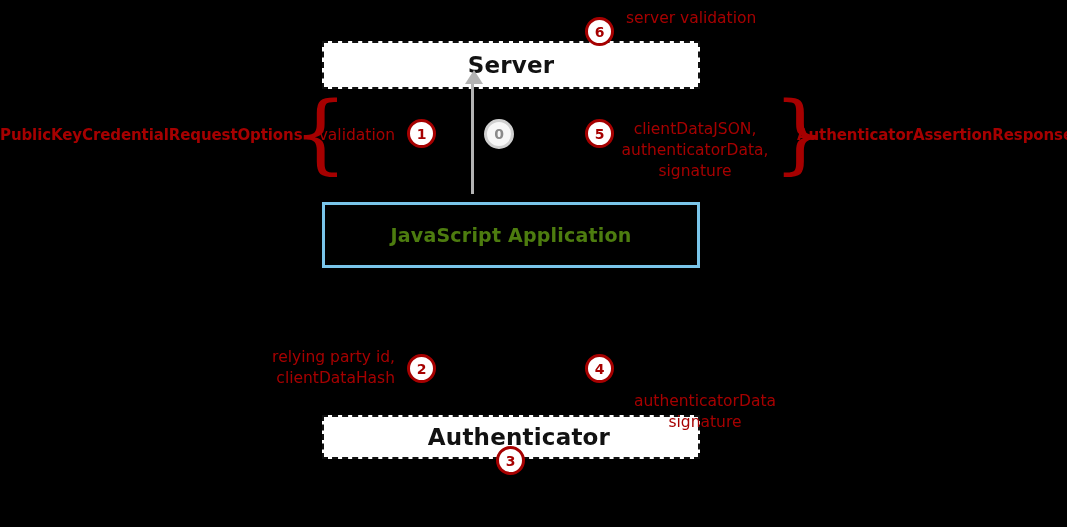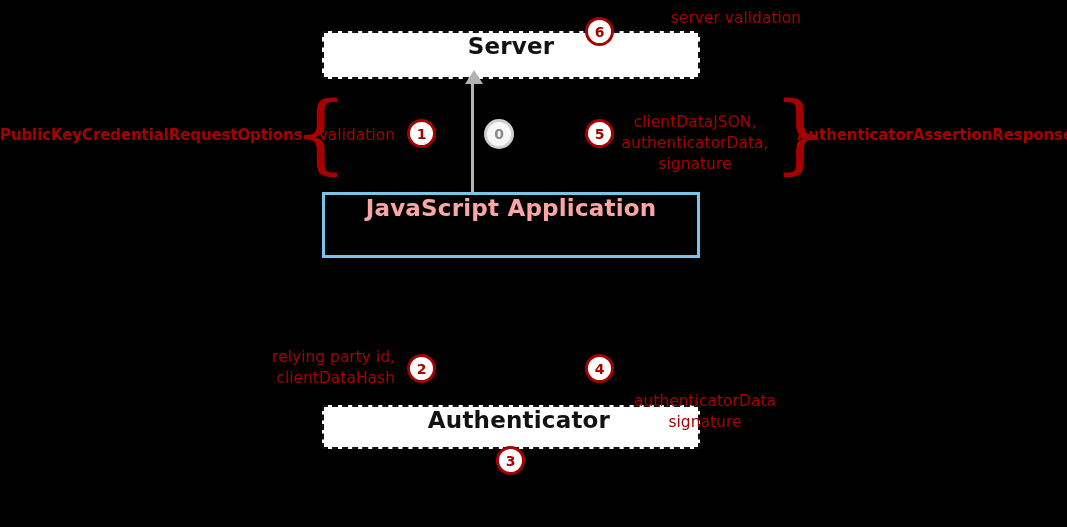--- a/index.html
+++ b/index.html
@@ -127,7 +127,7 @@
   </div>
 
   <div class="badge red" style="left:585px; top:17px; width:29px; height:29px;">6</div>
-  <div class="ann l" style="left:626px; top:8px; width:220px;text-align:center;">server validation</div>
+  <div class="ann l" style="left:626px; top:8px; width:220px;">server validation</div>
 
   <div class="ann bold r" style="left:0px; top:125px; width:290px;">PublicKeyCredentialRequestOptions</div>
   <div class="brace" style="left:293px; top:90px; font-size:86px;">{</div>

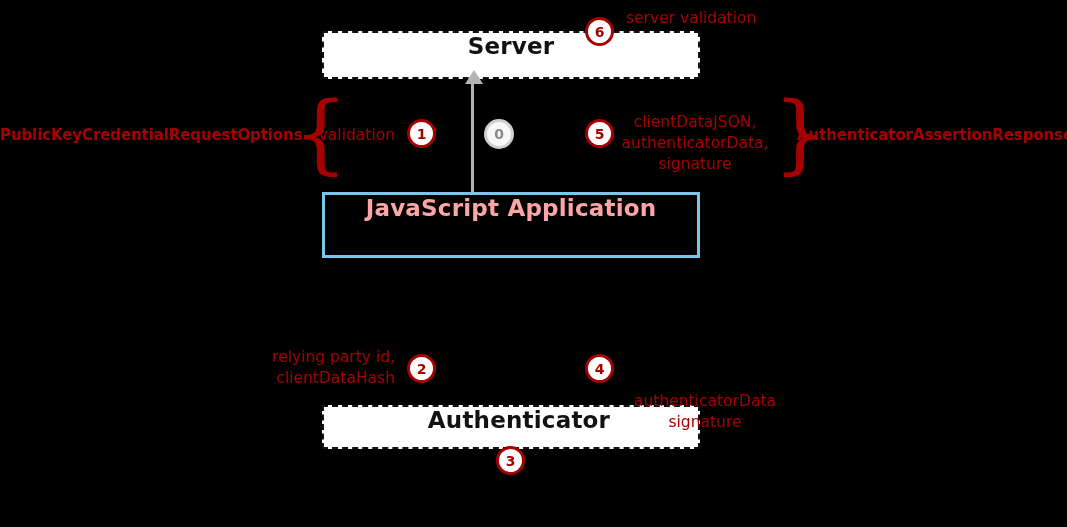--- a/index.html
+++ b/index.html
@@ -23,7 +23,9 @@
     position: absolute;
     box-sizing: border-box;
     display: flex;
+    align-items: center;
     justify-content: center;
+    margin-top: 10px;
   }
   .node-box.solid-white {
     background: #ffffff;

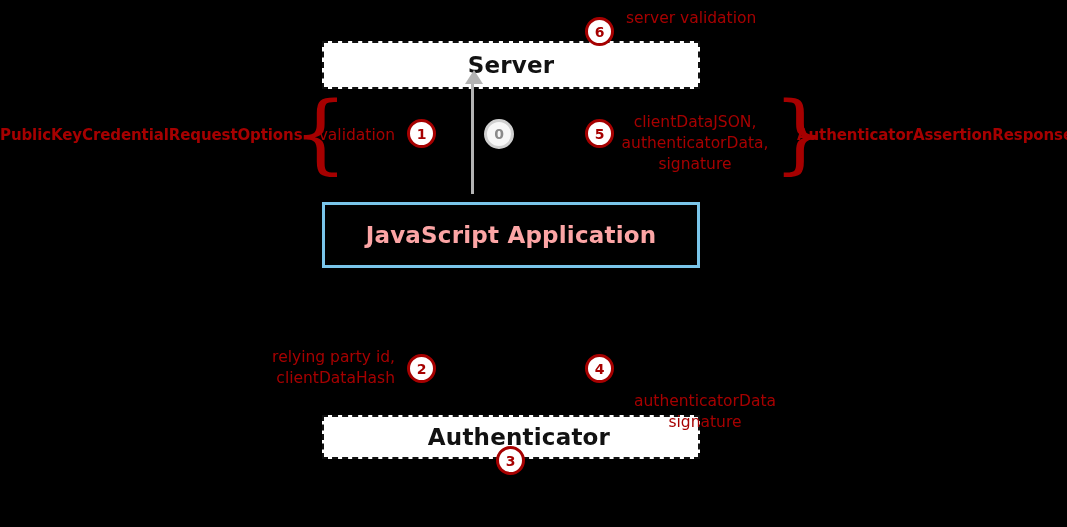--- a/index.html
+++ b/index.html
@@ -140,7 +140,7 @@
   <div class="badge gray" style="left:484px; top:119px; width:30px; height:30px;">0</div>
 
   <div class="badge red" style="left:585px; top:119px; width:29px; height:29px;">5</div>
-  <div class="ann c" style="left:620px; top:112px; width:150px;">clientDataJSON,
+  <div class="ann c" style="left:620px; top:119px; width:150px;">clientDataJSON,
 authenticatorData,
 signature</div>
 

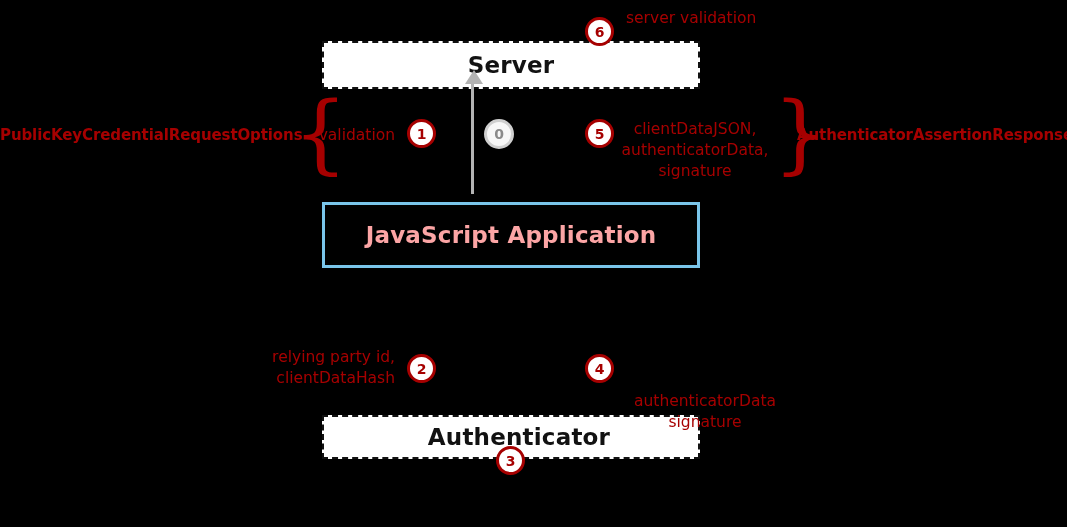--- a/index.html
+++ b/index.html
@@ -41,7 +41,7 @@
     white-space: nowrap;
   }
   .node-label.dark { color: #121212; font-size: 23px; }
-  .node-label.blue { color: #fca5a5; font-size: 23px; }
+  .node-label.blue { color: #4d7c0f; font-size: 19px; }
 
   
   .arrow-shaft {

